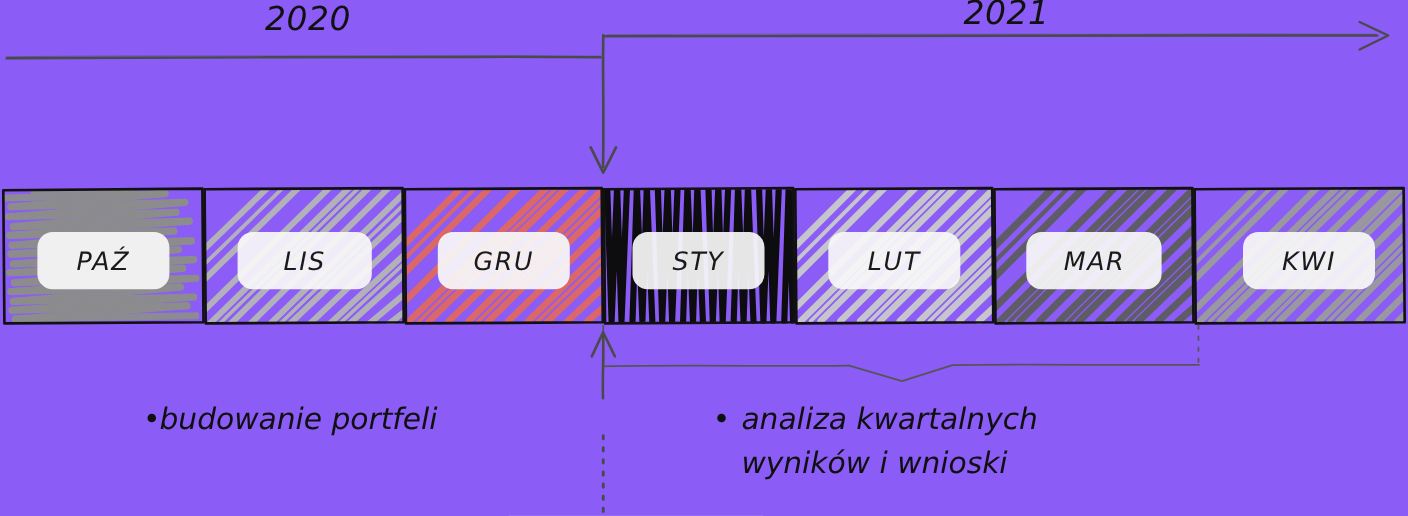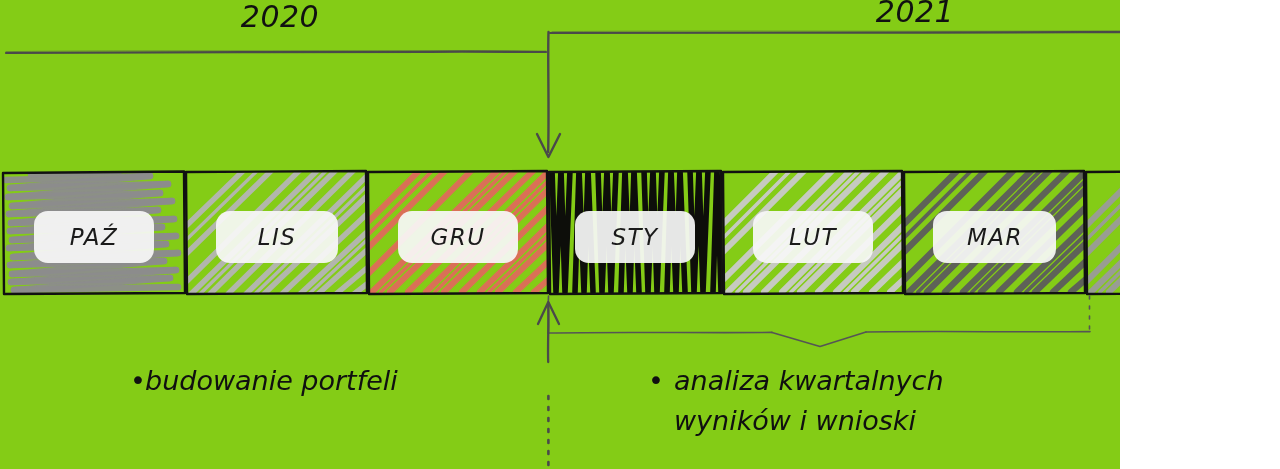--- a/index.html
+++ b/index.html
@@ -13,9 +13,9 @@
   }
   #stage {
     position: relative;
-    width: 1120px;
+    width: 1280px;
     height: 469px;
-    background: #84cc16;
+    background: #8b5cf6;
     overflow: hidden;
   }
   #stage svg.layer {

